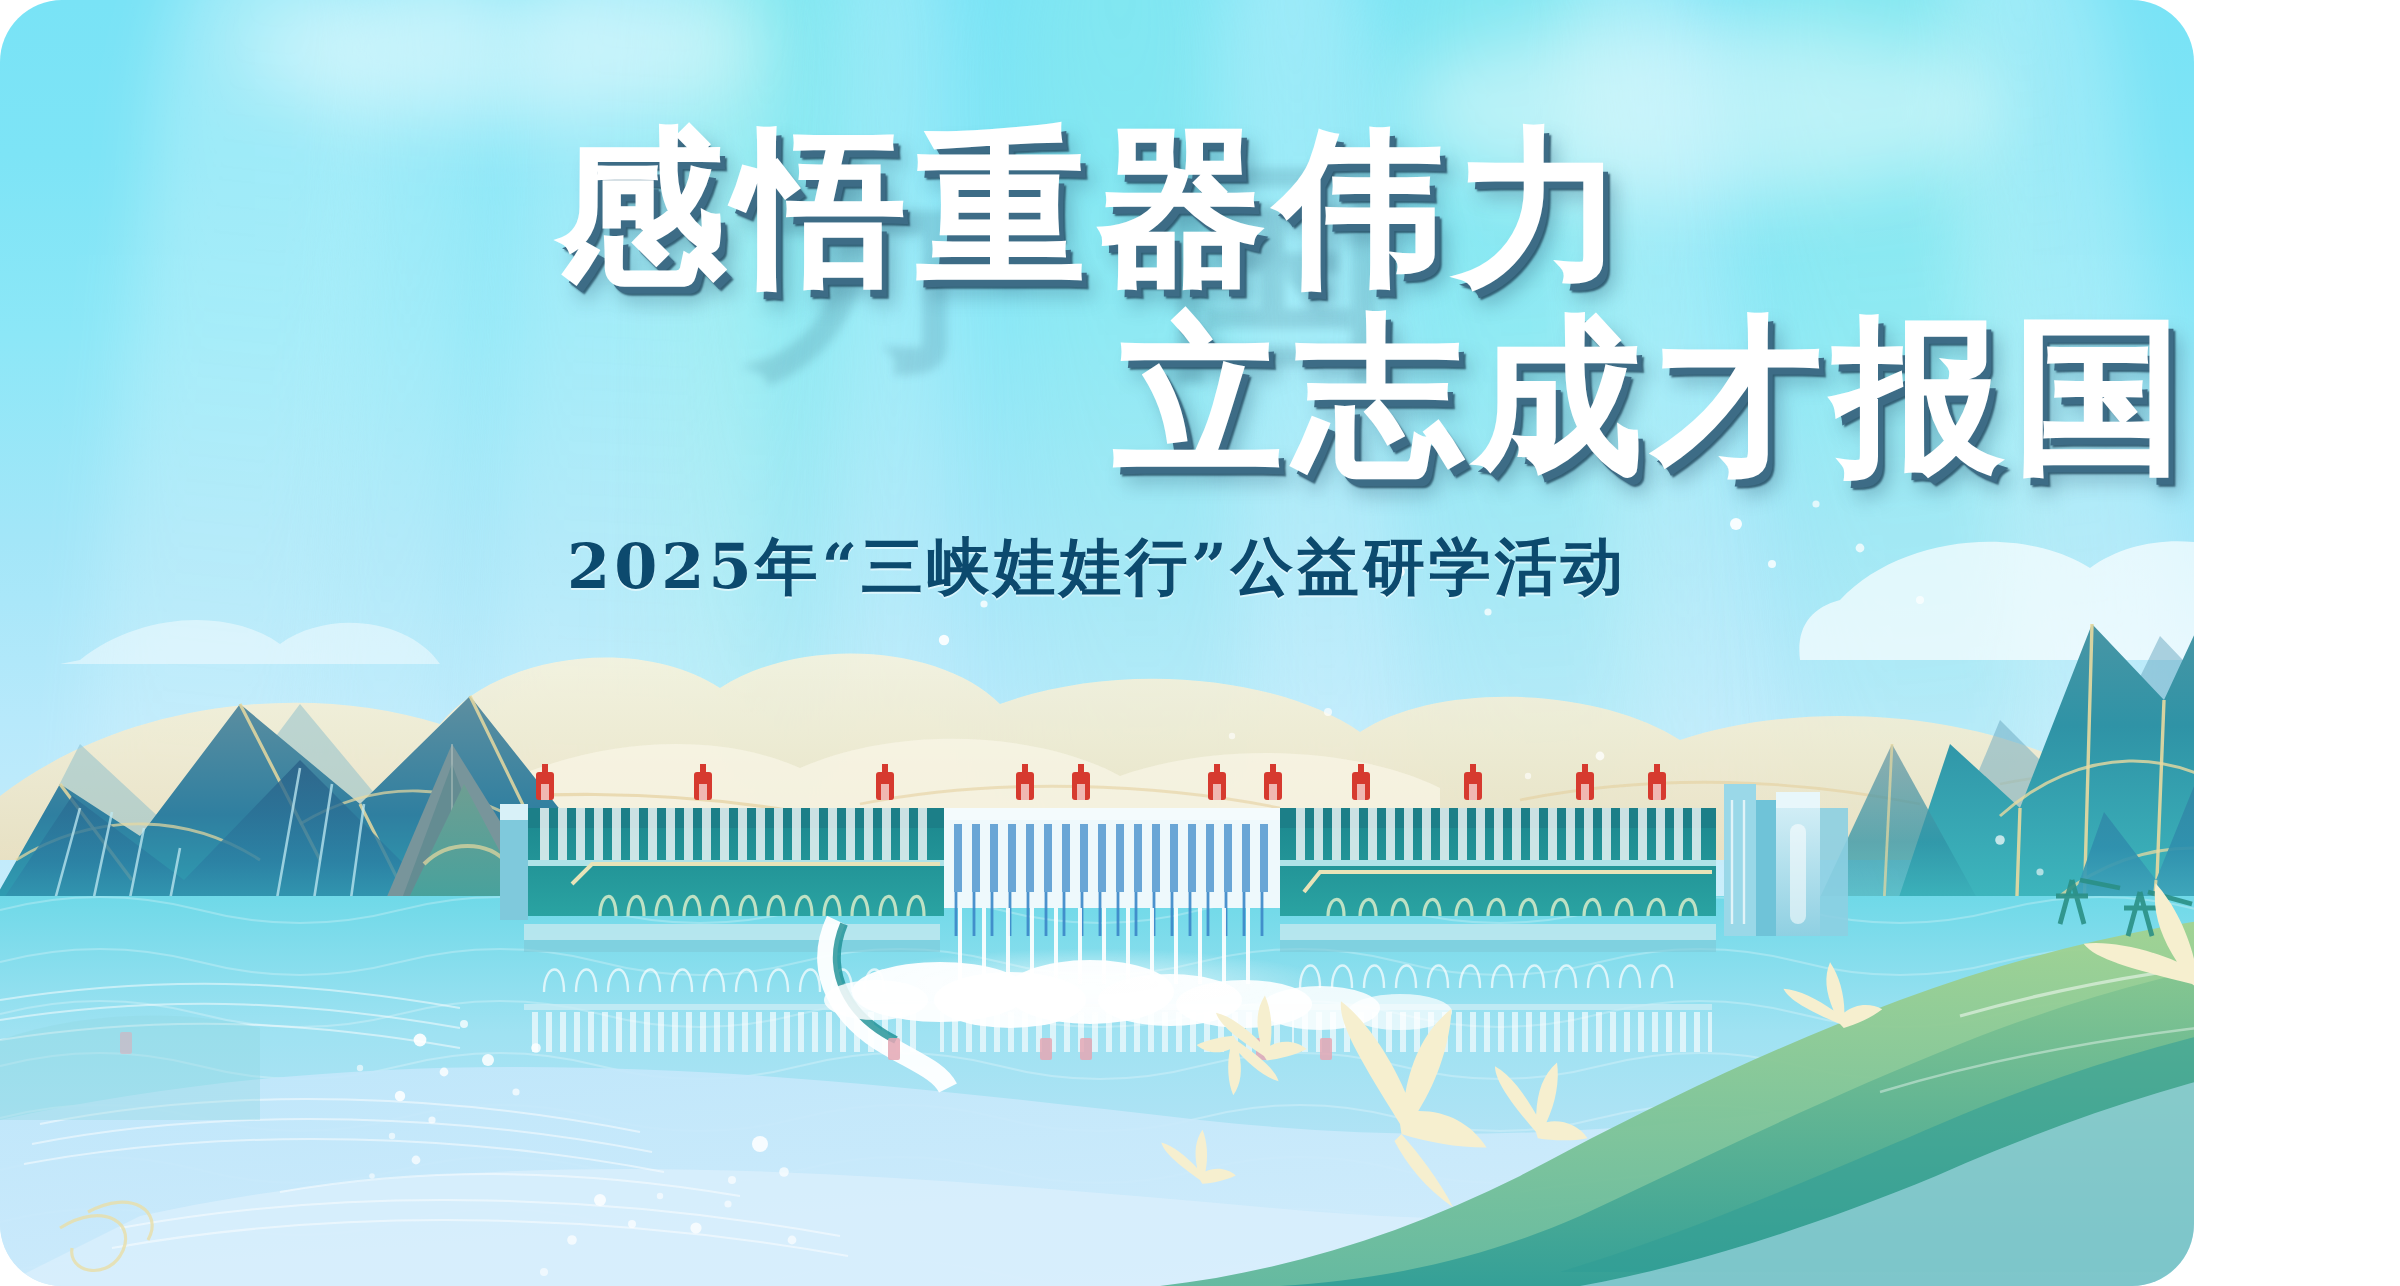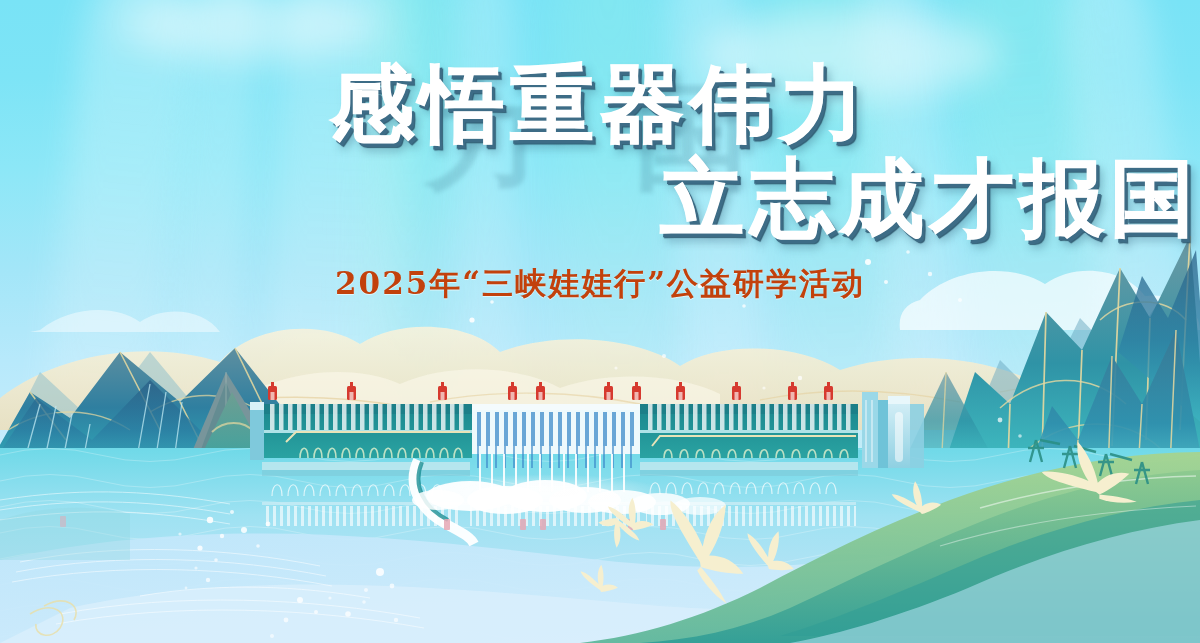--- a/index.html
+++ b/index.html
@@ -5,8 +5,9 @@
 <style>
   html,body{margin:0;padding:0;background:#fff;}
   #stage{
-    position:relative;width:1200px;height:643px;overflow:hidden;
+    position:relative;width:1097px;height:643px;overflow:hidden;
     font-family:"Liberation Sans","DejaVu Sans",sans-serif;
+    border-radius:31px;
   }
   .layer{position:absolute;inset:0;}
 

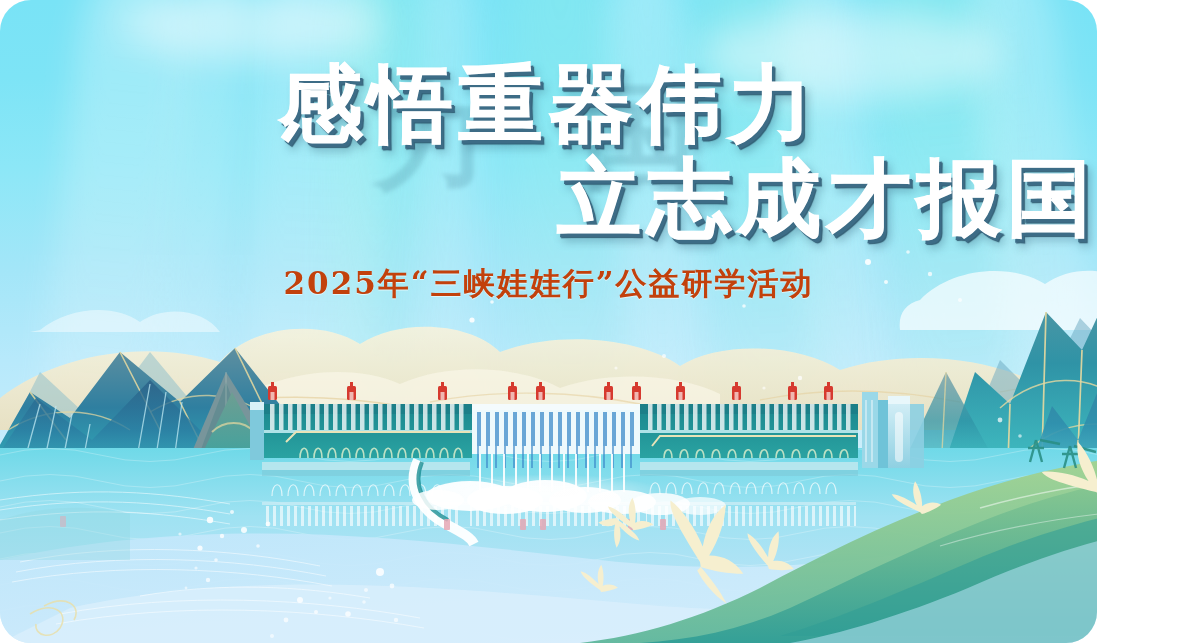--- a/index.html
+++ b/index.html
@@ -51,7 +51,7 @@
   }
   #tline2{margin-top:8px;text-align:right;}
   #subtitle{
-    margin-top:22px;font-size:31px;font-weight:700;color:#c2410c;
+    margin-top:22px;font-size:31px;font-weight:700;color:#0c4a6e;
     letter-spacing:2px;
     font-family:"DejaVu Serif","Liberation Serif",serif;
     text-shadow:0 1px 0 rgba(255,255,255,.55);

